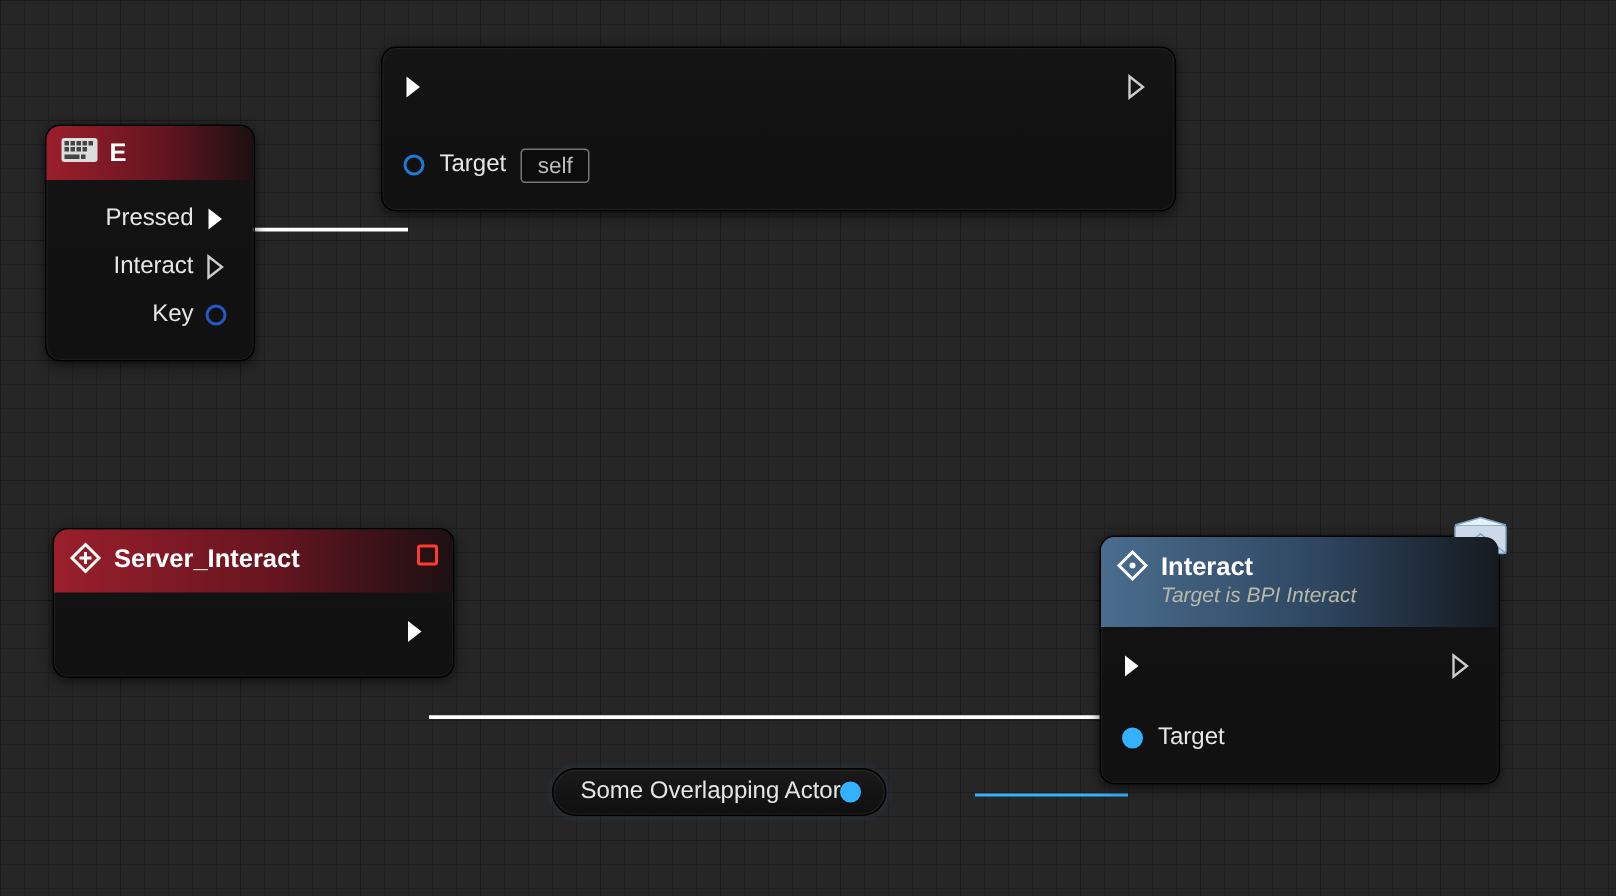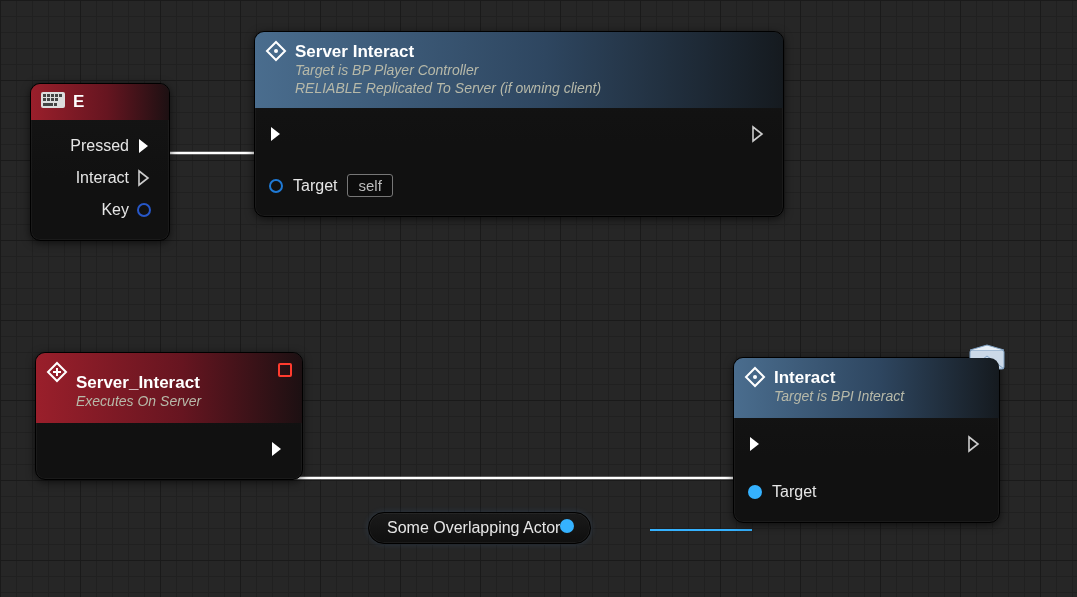--- a/index.html
+++ b/index.html
@@ -151,17 +151,6 @@
 </div>
 
 <div class="node" style="left:254px; top:31px; width:530px;">
-  <div class="node-header hdr-blue" style="padding-top:10px; padding-bottom:12px;">
-    <span class="hdr-icon">
-      <svg viewBox="0 0 22 22">
-          <path d="M11 2 L20 11 L11 20 L2 11 Z" fill="none" stroke="#fff" stroke-width="2"></path>
-          <circle cx="11" cy="11" r="2" fill="#fff"></circle>
-        </svg>
-    </span>
-    <div class="node-title">Server Interact</div>
-    <div class="node-sub">Target is BP Player Controller</div>
-    <div class="node-sub2">RELIABLE Replicated To Server (if owning client)</div>
-  </div>
   <div class="node-body">
     <div class="row">
       <span class="exec-pin">

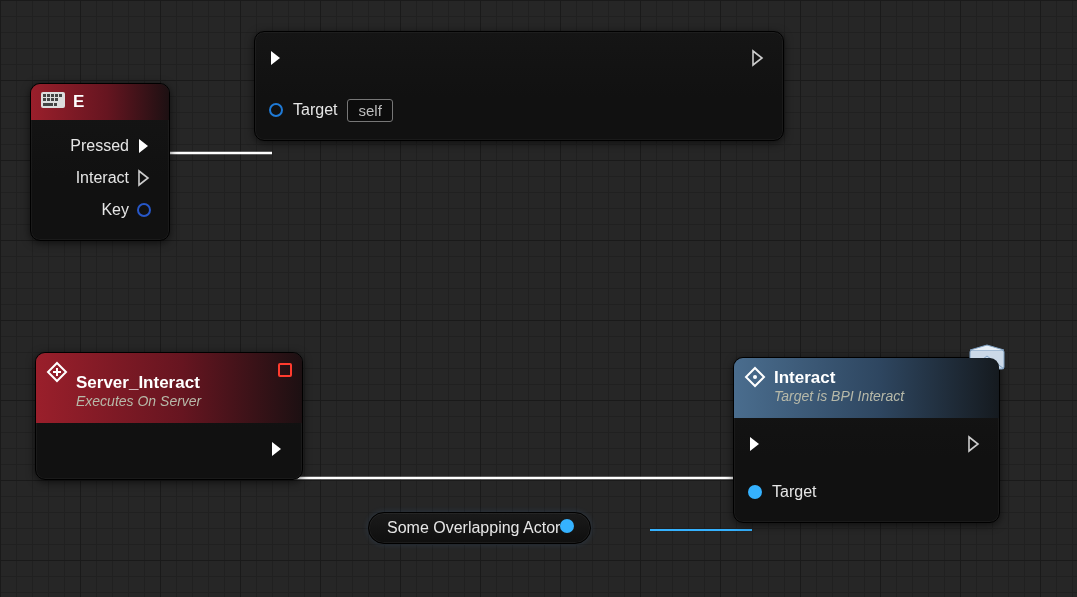--- a/index.html
+++ b/index.html
@@ -177,7 +177,7 @@
 </div>
 
 <div class="node" style="left:35px; top:352px; width:268px;">
-  <div class="node-header hdr-red" style="padding-top:20px; padding-bottom:12px;">
+  <div class="node-header hdr-red" style="padding-top:10px; padding-bottom:12px;">
     <span class="hdr-icon">
       <svg viewBox="0 0 22 22">
           <path d="M11 2 L20 11 L11 20 L2 11 Z" fill="none" stroke="#fff" stroke-width="2"></path>

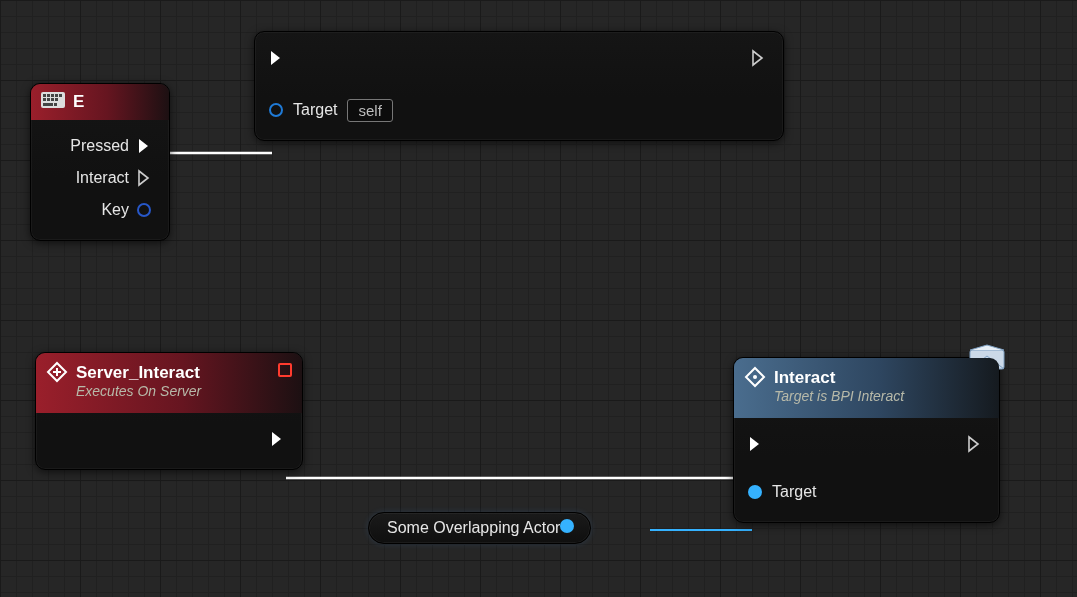--- a/index.html
+++ b/index.html
@@ -186,7 +186,6 @@
     </span>
     <span class="repl-dot"></span>
     <div class="node-title">Server_Interact</div>
-    <div class="node-sub">Executes On Server</div>
   </div>
   <div class="node-body">
     <div class="row">

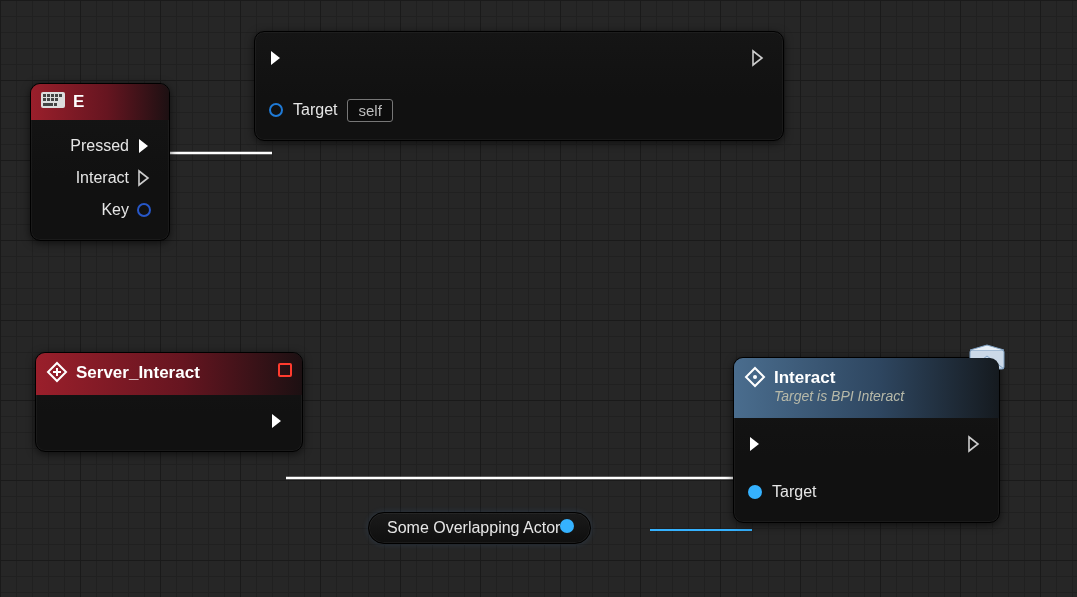--- a/index.html
+++ b/index.html
@@ -87,7 +87,7 @@
   border: 1px solid #000;
   border-radius: 18px;
   padding: 6px 16px 6px 18px;
-  display: flex; align-items: flex-start; 
+  display: flex; align-items: center; 
   box-shadow: inset 0 0 0 1px rgba(255,255,255,.05), 0 0 6px rgba(80,160,255,.15);
 }
 .var-pill .pin-out { width: 14px; height: 14px; border-radius:50%; background:#35b2ff; }

